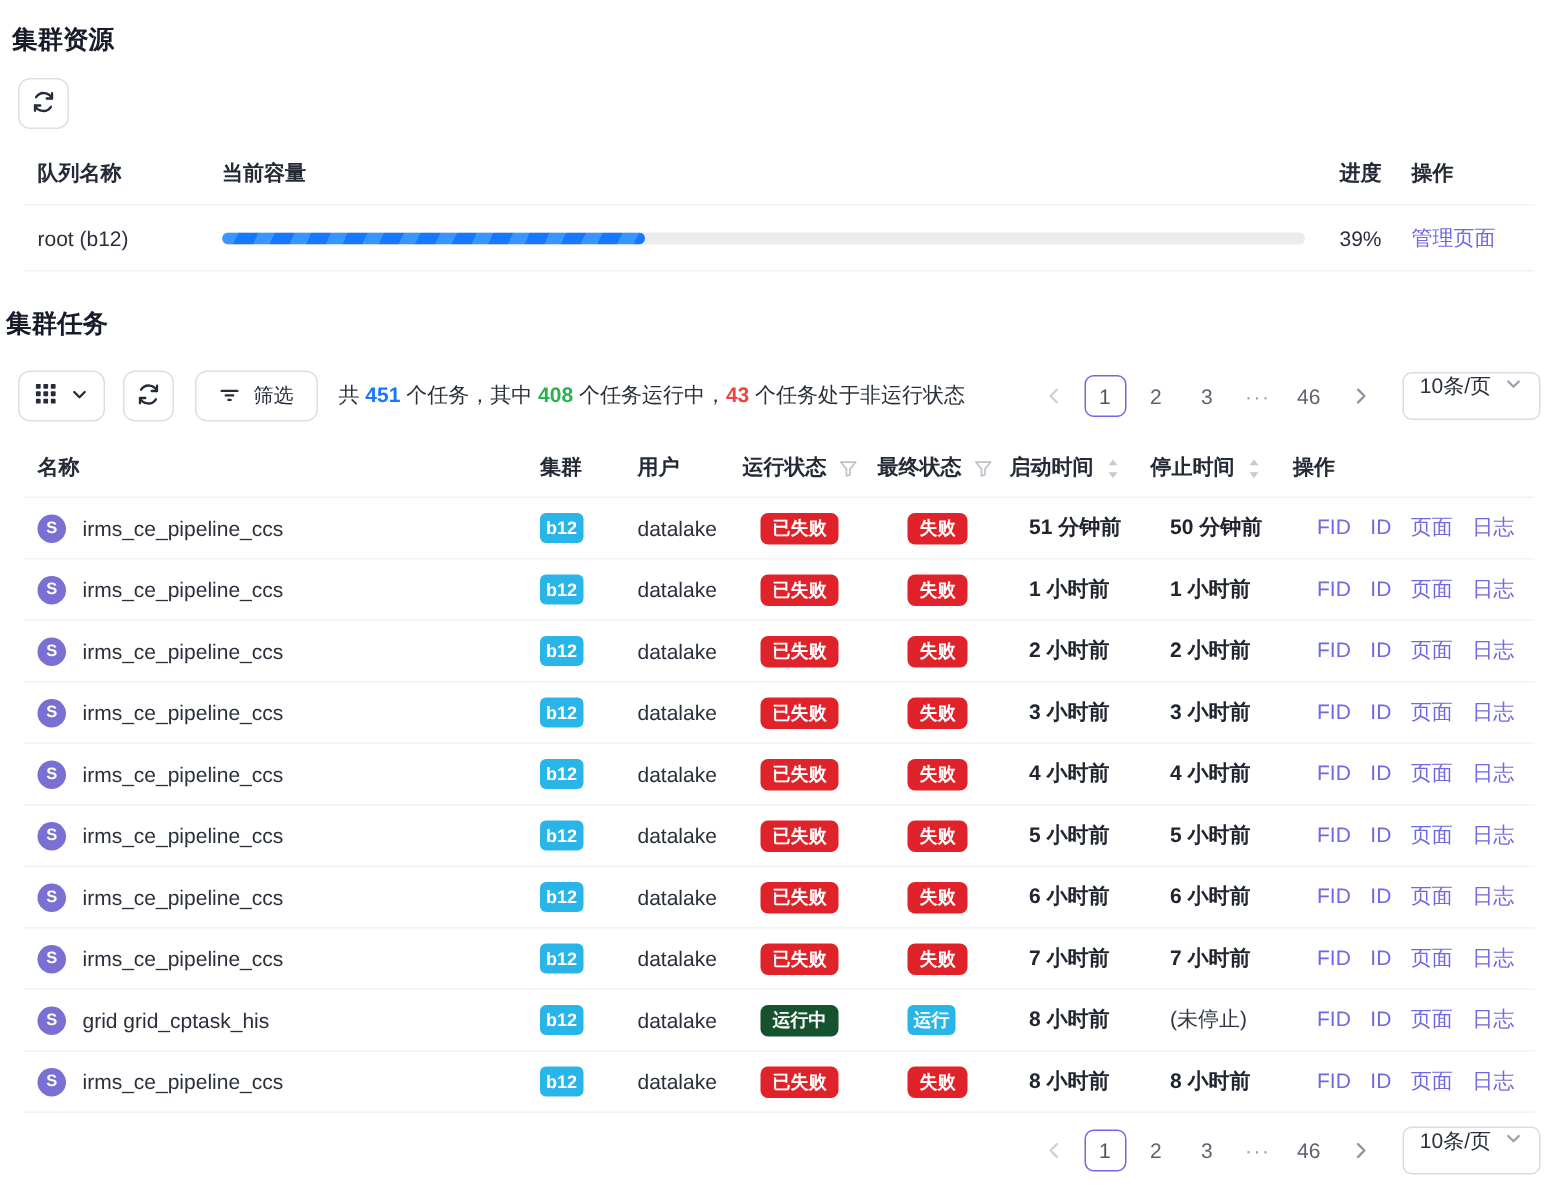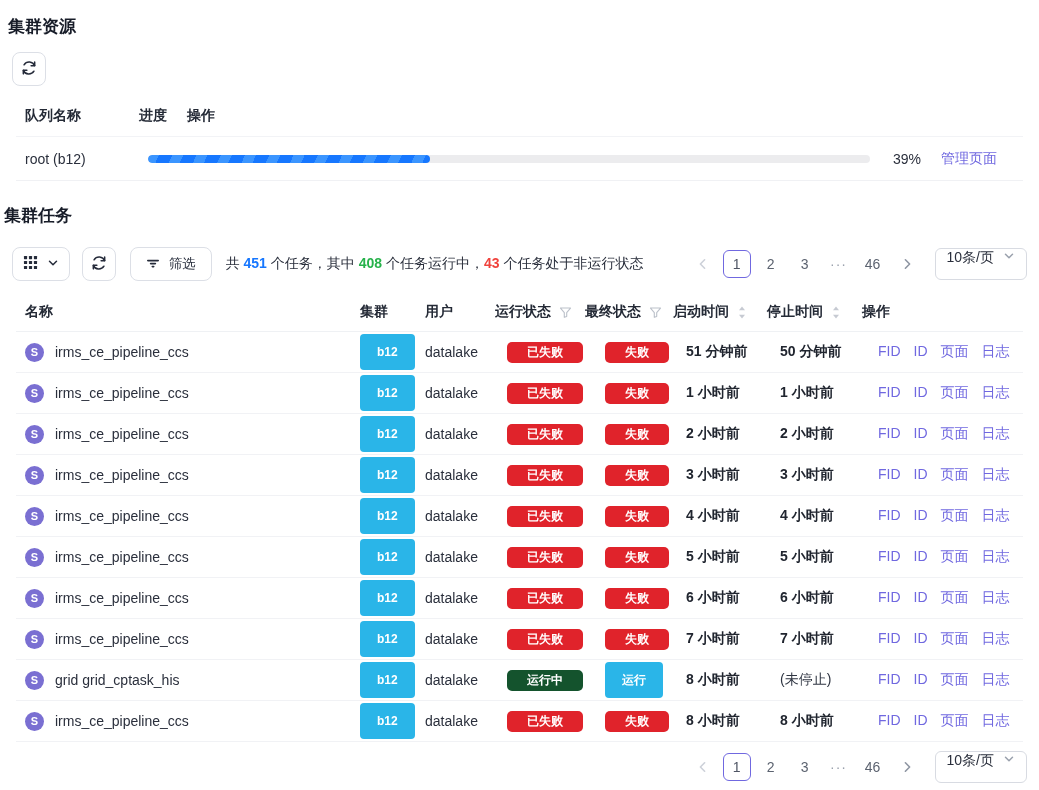--- a/index.html
+++ b/index.html
@@ -109,6 +109,7 @@
 <div class="t1">
   <div class="t1-row t1-head">
     <div class="c-queue">队列名称</div>
+    <div class="c-cap">当前容量</div>
     <div class="c-prog">进度</div>
     <div class="c-act">操作</div>
   </div>

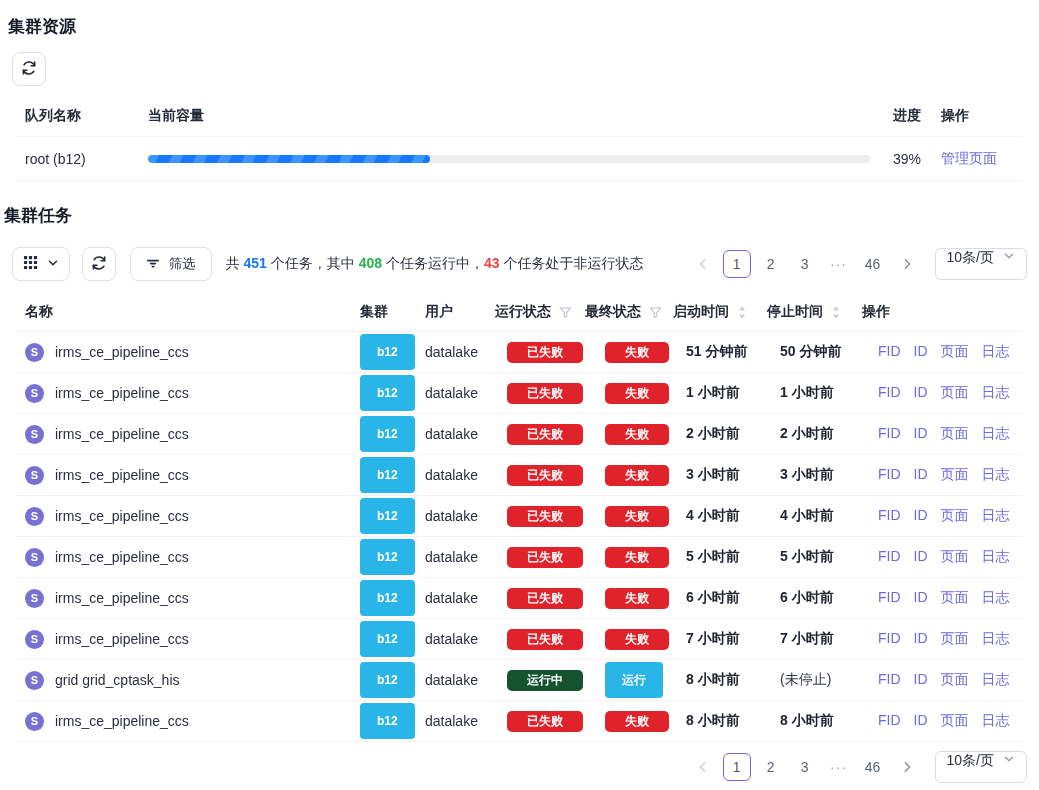--- a/index.html
+++ b/index.html
@@ -83,7 +83,7 @@
     justify-content: center; margin-right: 11px; flex: 0 0 19px; }
   .tag { display: inline-flex; align-items: center; justify-content: center; color: #fff;
     font-size: 12px; font-weight: 600; border-radius: 5px; padding: 0 20px; height: 21px; }
-  .tag-cyan  { background: #2ab5e8; border-radius: 4px; height: 36px; padding: 0 17px; }
+  .tag-cyan  { background: #2ab5e8; border-radius: 4px; height: 20px; padding: 0 4px; }
   .tag-red   { background: #e0232b; }
   .tag-green { background: #14532d; }
 </style>

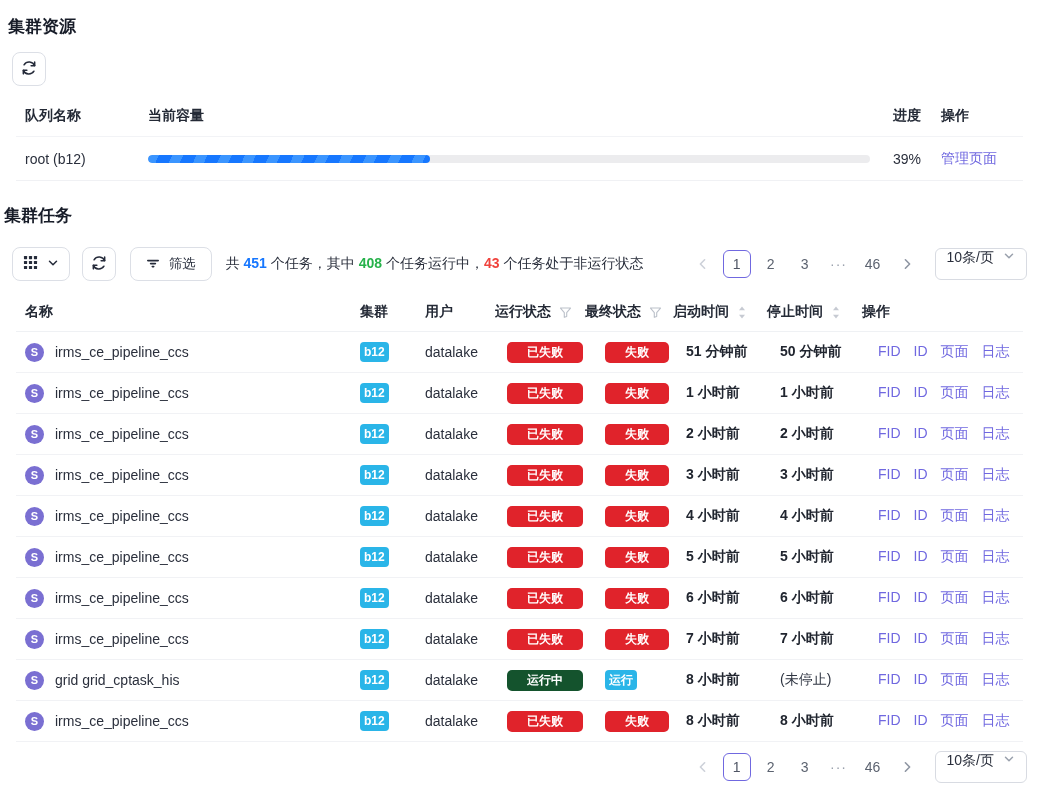--- a/index.html
+++ b/index.html
@@ -82,7 +82,7 @@
     font-size: 11px; font-weight: 700; display: inline-flex; align-items: center;
     justify-content: center; margin-right: 11px; flex: 0 0 19px; }
   .tag { display: inline-flex; align-items: center; justify-content: center; color: #fff;
-    font-size: 12px; font-weight: 600; border-radius: 5px; padding: 0 20px; height: 21px; }
+    font-size: 12px; font-weight: 600; border-radius: 5px; padding: 0 8px; height: 21px; }
   .tag-cyan  { background: #2ab5e8; border-radius: 4px; height: 20px; padding: 0 4px; }
   .tag-red   { background: #e0232b; }
   .tag-green { background: #14532d; }

